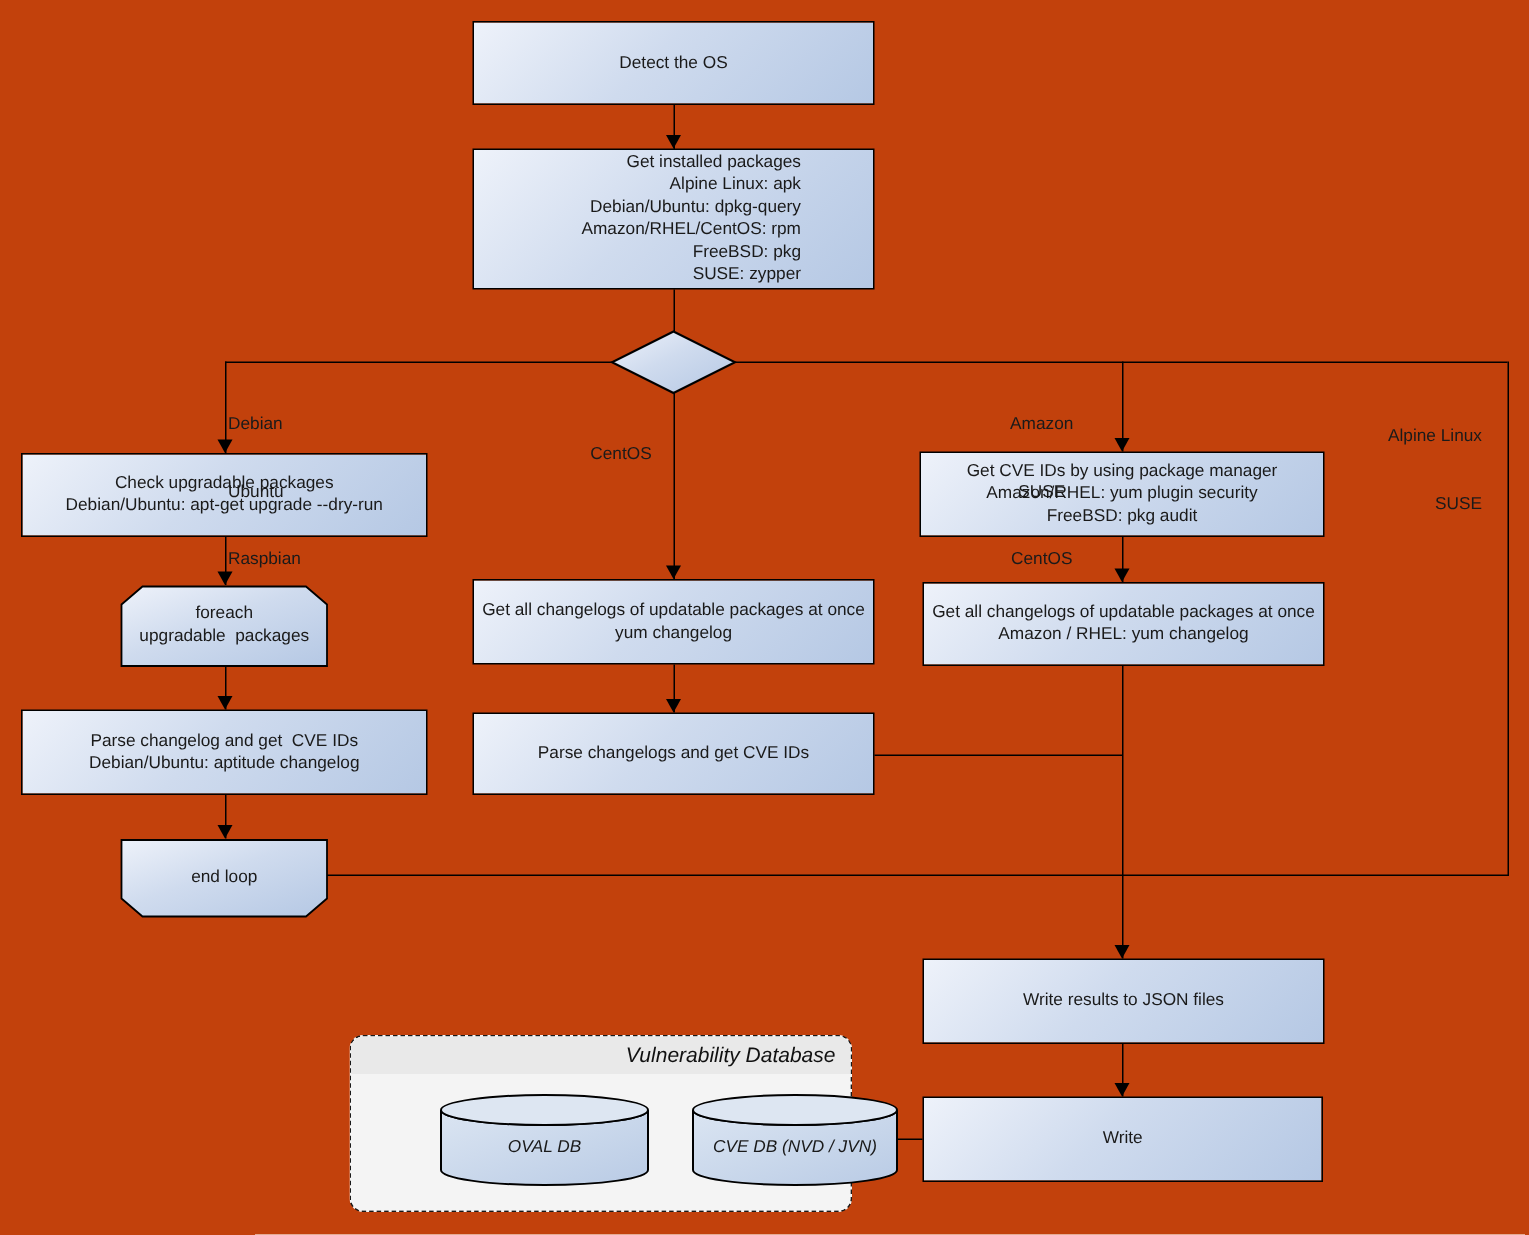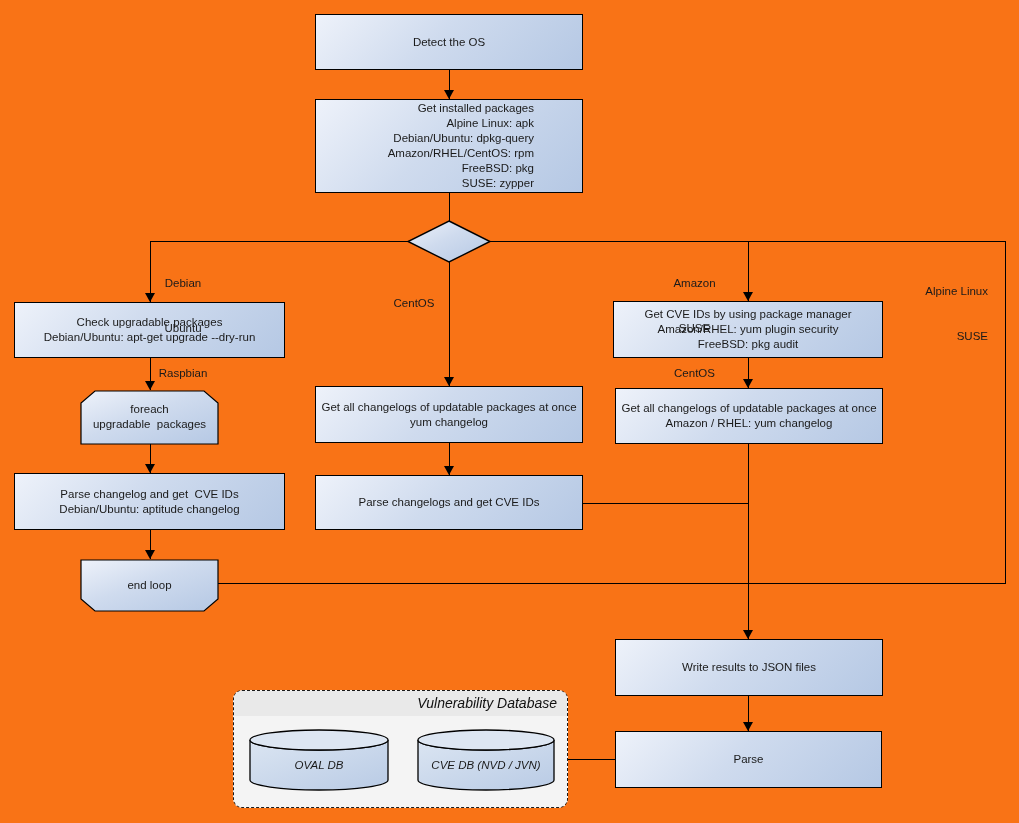--- a/index.html
+++ b/index.html
@@ -4,7 +4,7 @@
 <style>
   html,body { margin:0; padding:0; background:#ffffff; }
   #canvas {
-    position:relative; width:1019px; height:823px; background:#f97316;
+    position:relative; width:1019px; height:823px; background:#c2410c;
     font-family:"Liberation Sans", "DejaVu Sans", sans-serif;
     color:#1a1a1a; overflow:hidden;
   }

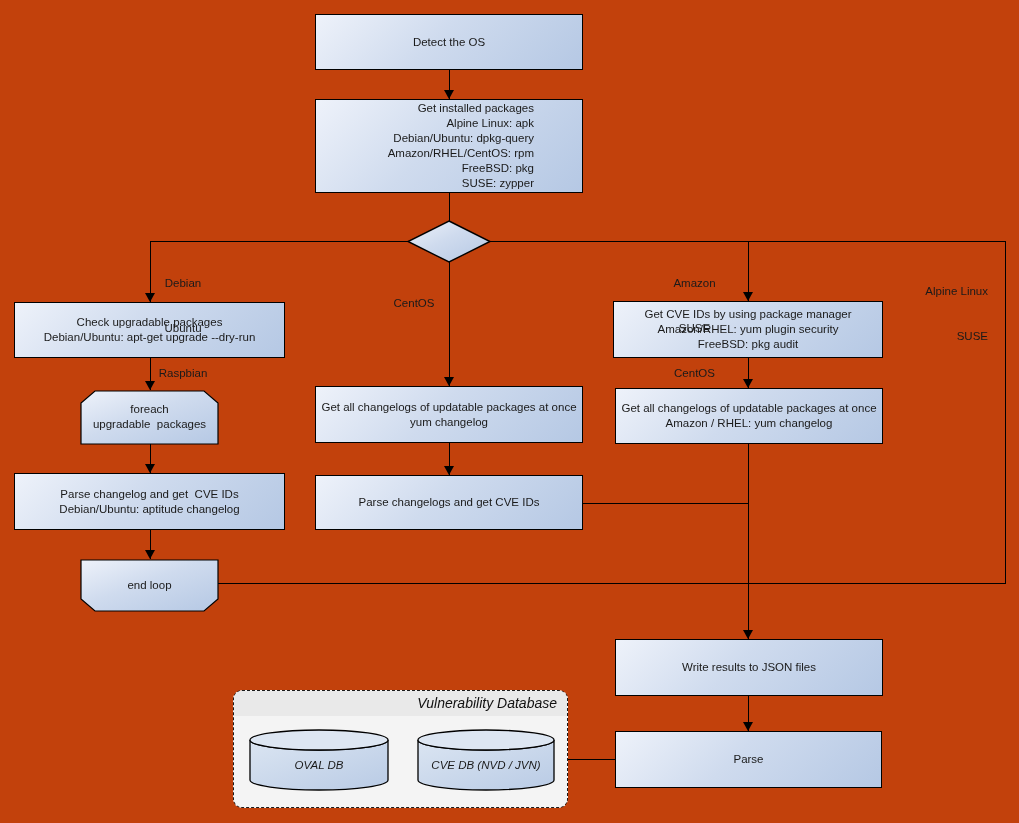--- a/index.html
+++ b/index.html
@@ -173,7 +173,7 @@
     <span>Parse</span>
   </div>
 
-  <div class="lbl" style="left:152px;top:246px;width:62px;text-align:center">
+  <div class="lbl" style="left:152px;top:246px;width:62px;text-align:left">
     <span>Debian</span>
     <span>Ubuntu</span>
     <span>Raspbian</span>

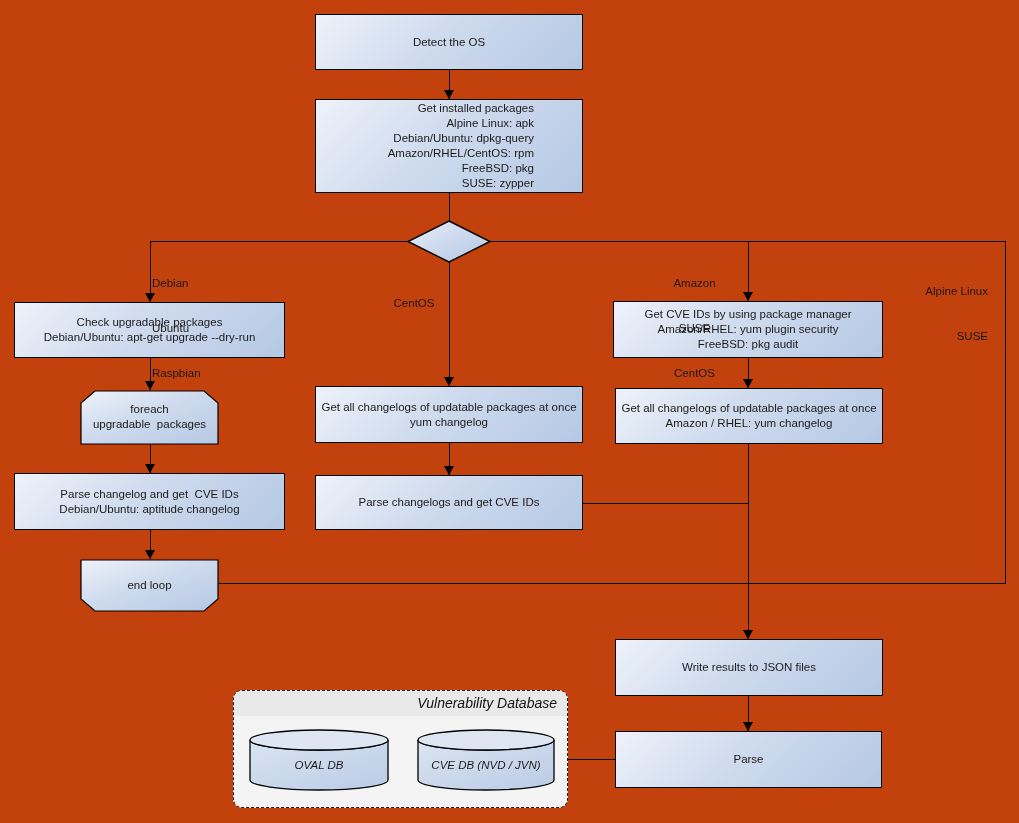--- a/index.html
+++ b/index.html
@@ -43,7 +43,7 @@
     font-size:14px; line-height:25px; text-align:right; padding-right:10px;
     box-sizing:border-box; color:#111;
   }
-  .cyl { position:absolute; }
+  .cyl { position:absolute;margin-left:44px; }
   .cyl .cyl-label {
     position:absolute; left:0; right:0; top:30px; text-align:center;
     font-size:11.5px; line-height:15px;

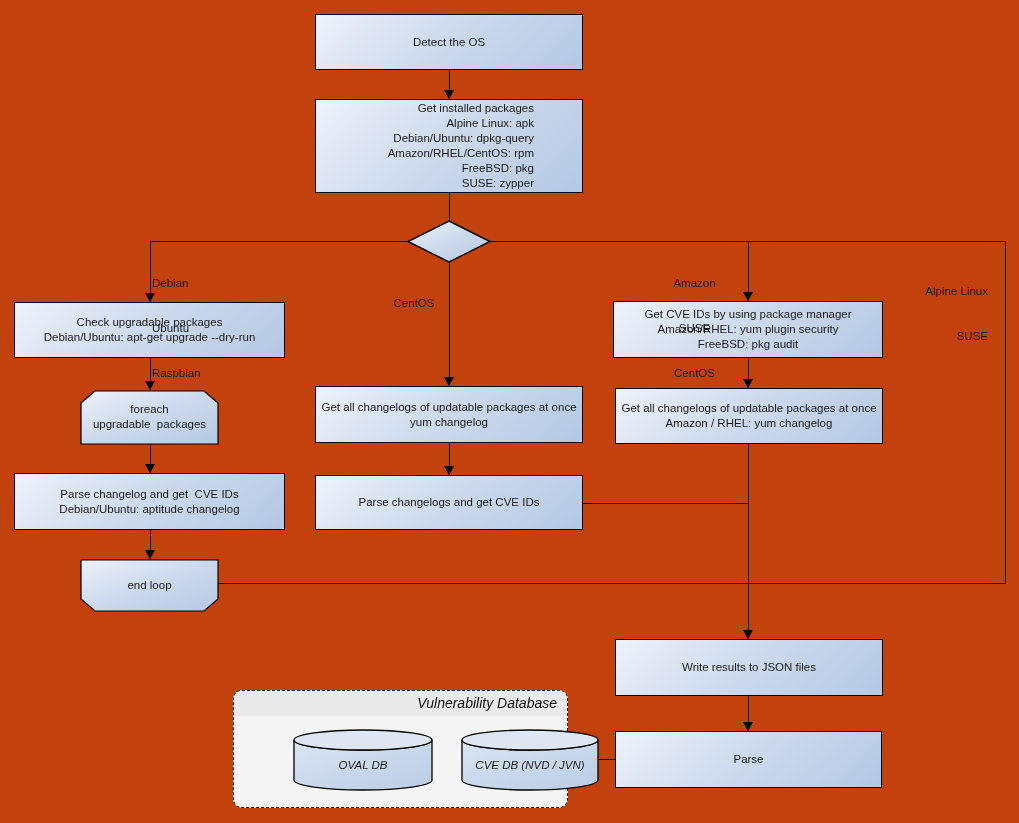--- a/index.html
+++ b/index.html
@@ -170,7 +170,7 @@
   </div>
 
   <div class="box" style="left:615px;top:731px;width:267px;height:57px">
-    <span>Parse</span>
+    <span>Write</span>
   </div>
 
   <div class="lbl" style="left:152px;top:246px;width:62px;text-align:left">

